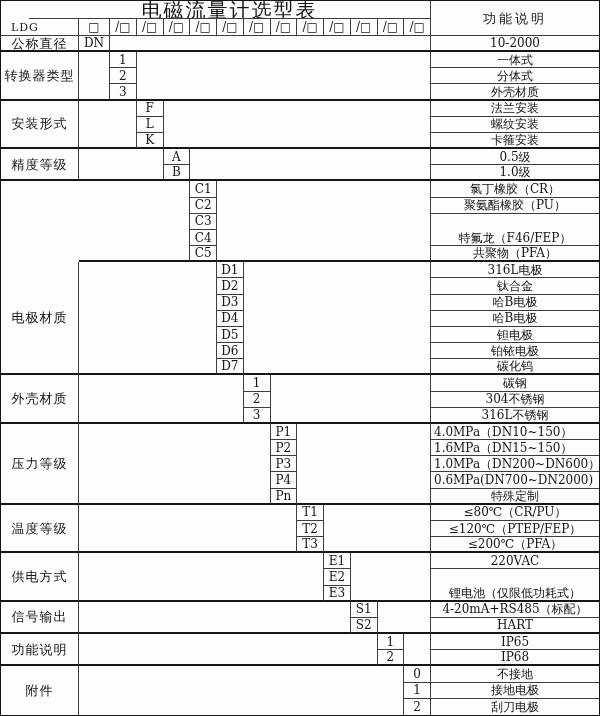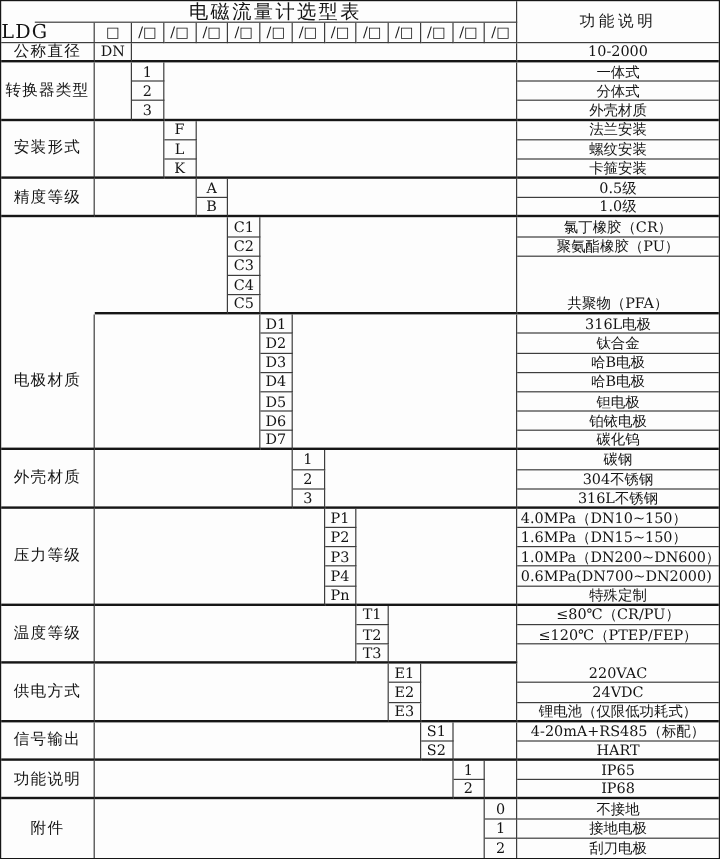--- a/index.html
+++ b/index.html
@@ -26,7 +26,7 @@
   .br{border-right:1px solid var(--ln);}
   .bb{border-bottom:1px solid var(--ln);}
   .sep{border-bottom:2px solid var(--ln2);}
-  .title{font-size:16px;letter-spacing:2px;margin-left:28px;}
+  .title{font-size:20px;letter-spacing:2px;margin-left:28px;}
   .fhdr{font-size:13px;letter-spacing:3px;}
   .ldg{justify-content:flex-start;font-size:16px;letter-spacing:1px;}
   .sym{font-size:12px;}

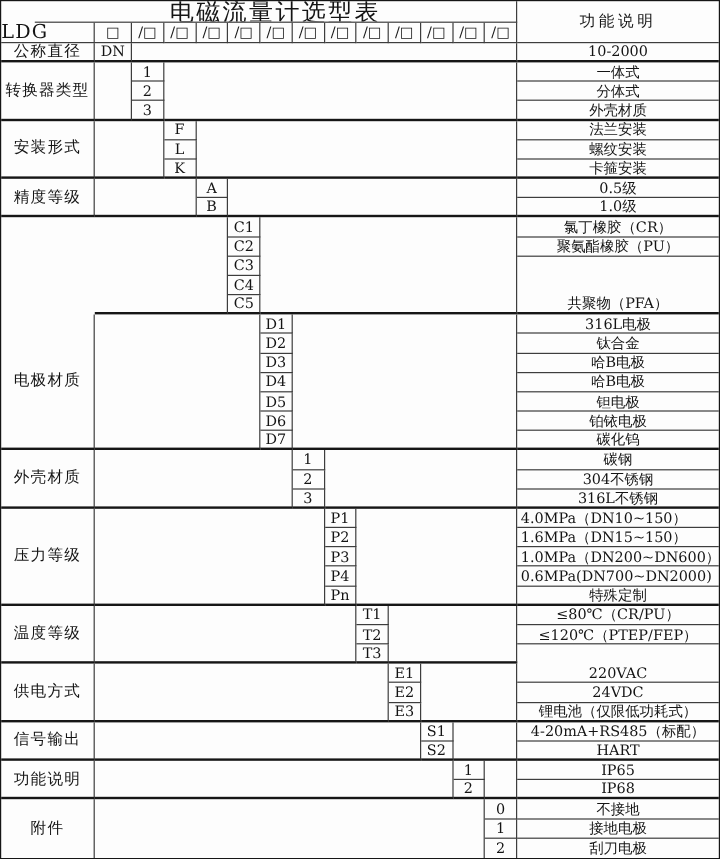--- a/index.html
+++ b/index.html
@@ -28,7 +28,7 @@
   .sep{border-bottom:2px solid var(--ln2);}
   .title{font-size:20px;letter-spacing:2px;margin-left:28px;}
   .fhdr{font-size:13px;letter-spacing:3px;}
-  .ldg{justify-content:flex-start;font-size:16px;letter-spacing:1px;}
+  .ldg{justify-content:flex-start;padding-left:10px;font-size:11px;letter-spacing:1px;}
   .sym{font-size:12px;}
   .cat{font-size:13px;letter-spacing:1px;}
   .code{font-size:12px;}

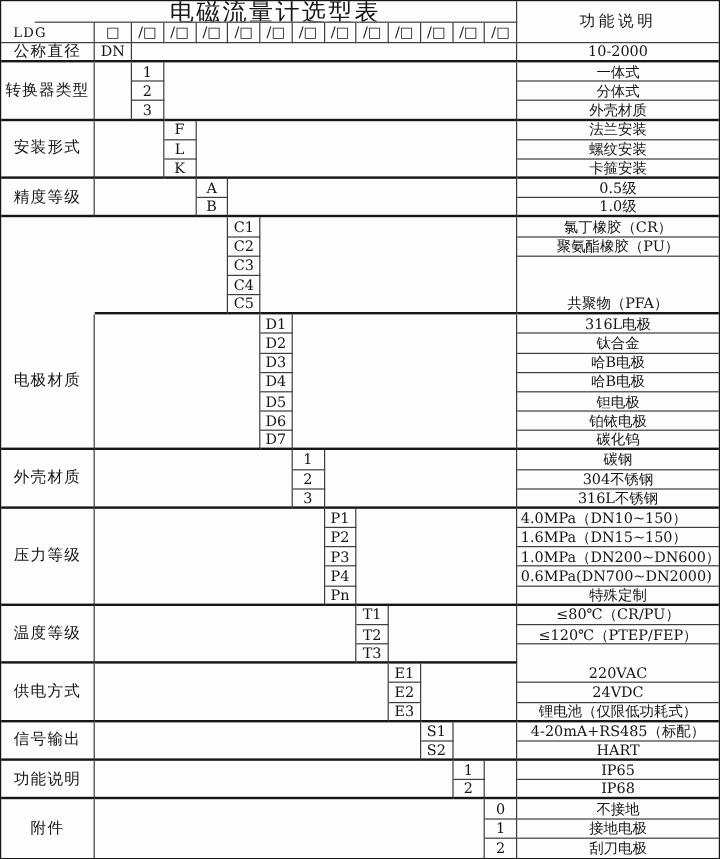--- a/index.html
+++ b/index.html
@@ -99,6 +99,7 @@
   <div class="cell br sep" style="grid-area:12/7/17/15"></div>
   <div class="cell func bb" style="grid-area:12/15/13/16">氯丁橡胶（CR）</div>
   <div class="cell func bb" style="grid-area:13/15/14/16">聚氨酯橡胶（PU）</div>
+  <div class="cell func bb" style="grid-area:15/15/16/16">特氟龙（F46/FEP）</div>
   <div class="cell func sep" style="grid-area:16/15/17/16">共聚物（PFA）</div>
 
   <div class="cell cat br sep" style="grid-area:17/1/24/2">电极材质</div>

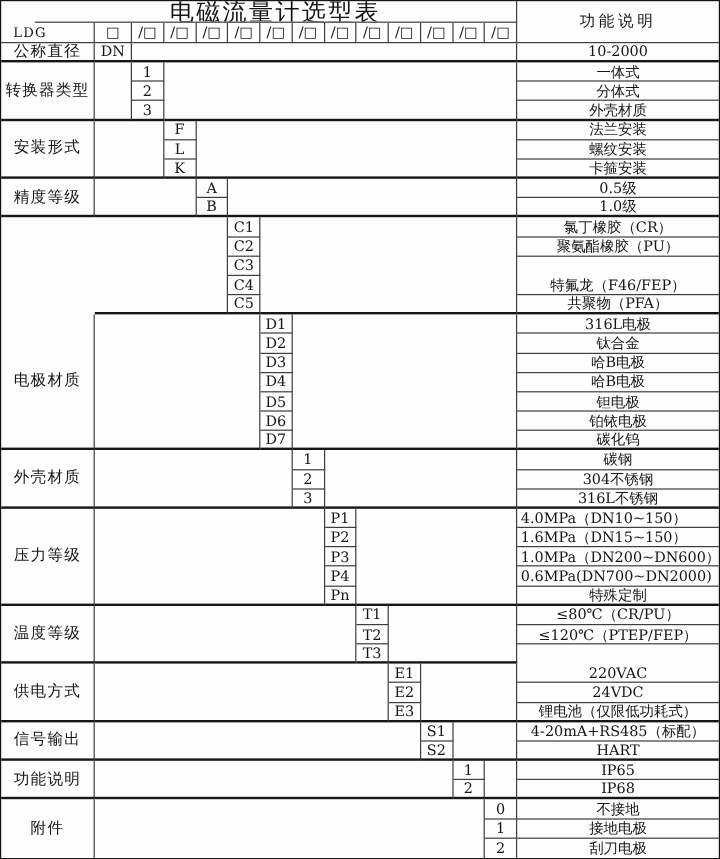--- a/index.html
+++ b/index.html
@@ -152,6 +152,7 @@
   <div class="cell br sep" style="grid-area:32/11/35/15"></div>
   <div class="cell func bb" style="grid-area:32/15/33/16">≤80℃（CR/PU）</div>
   <div class="cell func bb" style="grid-area:33/15/34/16">≤120℃（PTEP/FEP）</div>
+  <div class="cell func sep" style="grid-area:34/15/35/16">≤200℃（PFA）</div>
 
   <div class="cell cat br sep" style="grid-area:35/1/38/2">供电方式</div>
   <div class="cell br sep" style="grid-area:35/2/38/11"></div>

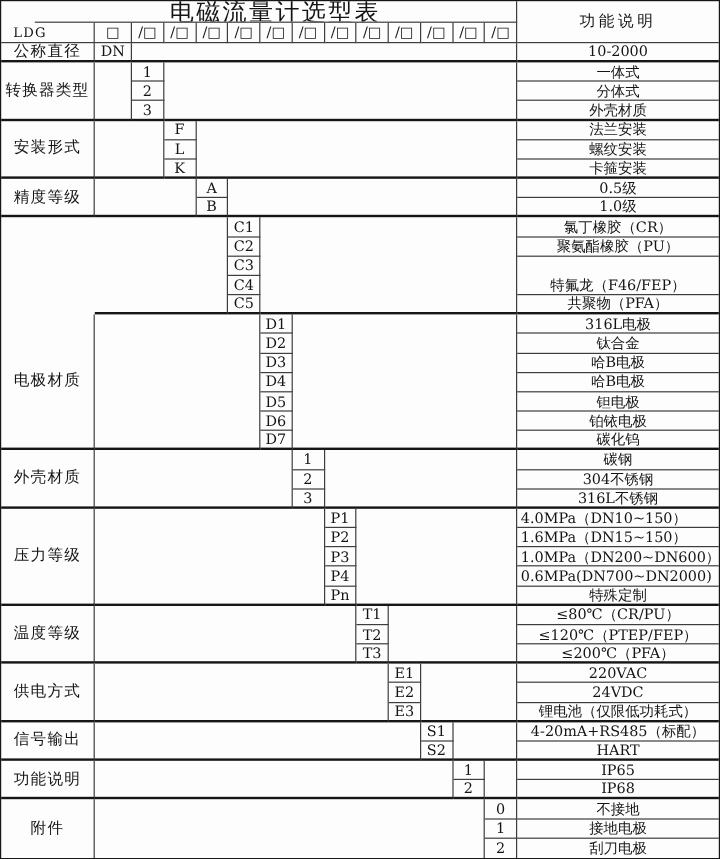--- a/index.html
+++ b/index.html
@@ -161,7 +161,6 @@
   <div class="cell code br sep" style="grid-area:37/11/38/12">E3</div>
   <div class="cell br sep" style="grid-area:35/12/38/15"></div>
   <div class="cell func bb" style="grid-area:35/15/36/16">220VAC</div>
-  <div class="cell func bb" style="grid-area:36/15/37/16">24VDC</div>
   <div class="cell func sep" style="grid-area:37/15/38/16">锂电池（仅限低功耗式）</div>
 
   <div class="cell cat br sep" style="grid-area:38/1/40/2">信号输出</div>

